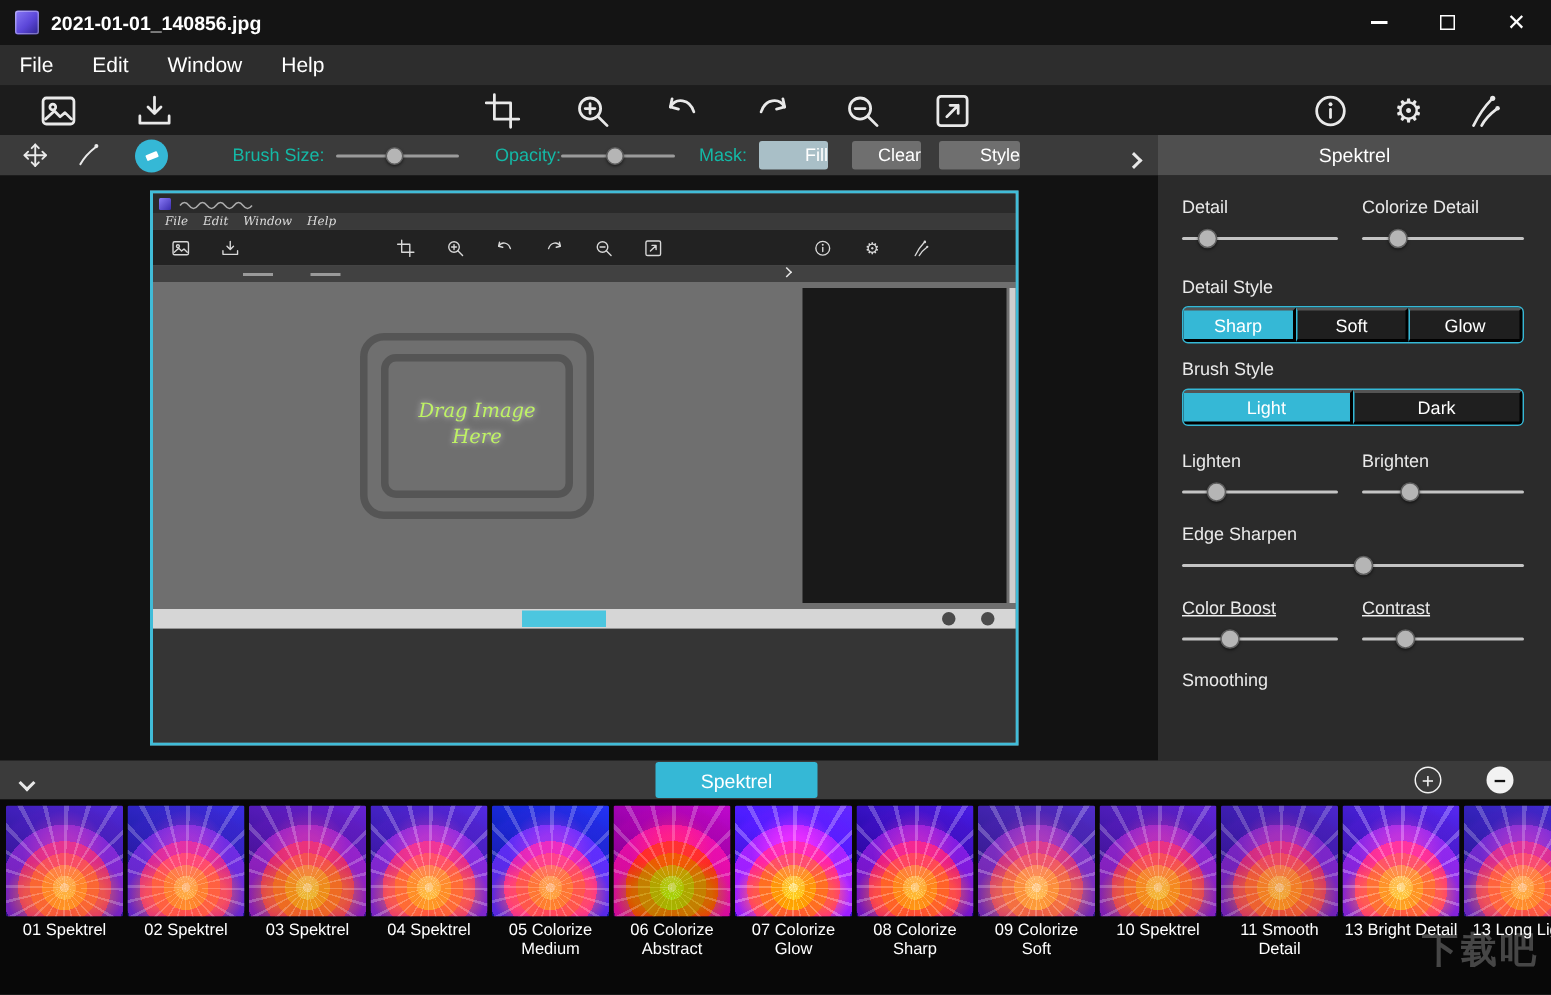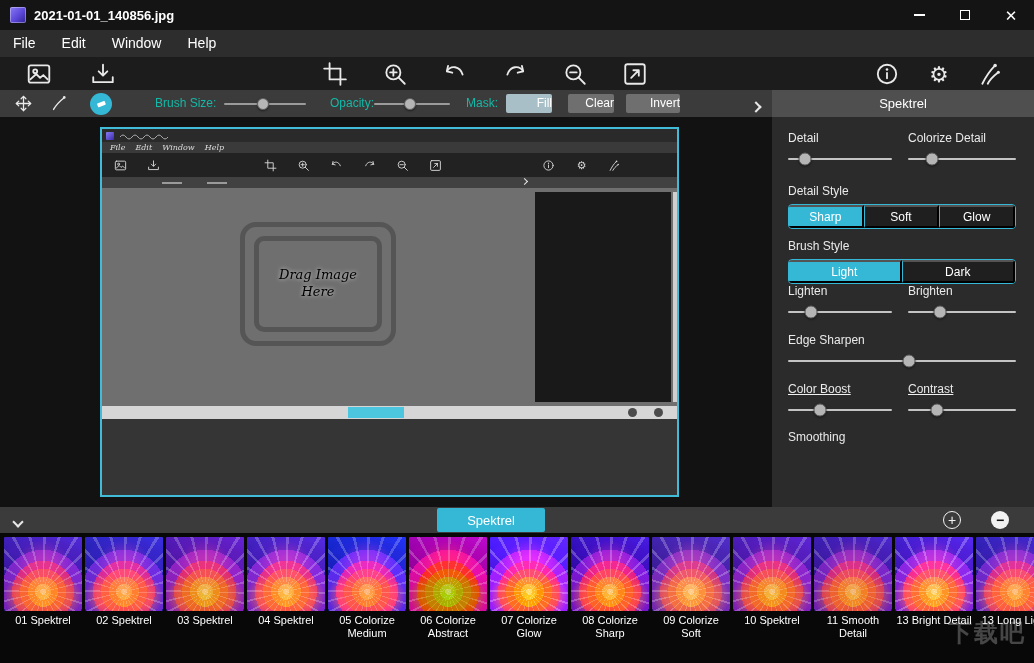--- a/index.html
+++ b/index.html
@@ -270,7 +270,7 @@
     <span class="bb-label" style="left:466px;">Mask:</span>
     <button class="mask-btn active" style="left:506px;width:46px;">Fill</button>
     <button class="mask-btn" style="left:568px;width:46px;">Clear</button>
-    <button class="mask-btn" style="left:626px;width:54px;">Invert</button>
+    <button class="mask-btn" style="left:626px;width:54px;">Style</button>
 
     <button class="bb-chev"><span class="chev right"></span></button>
   </div>

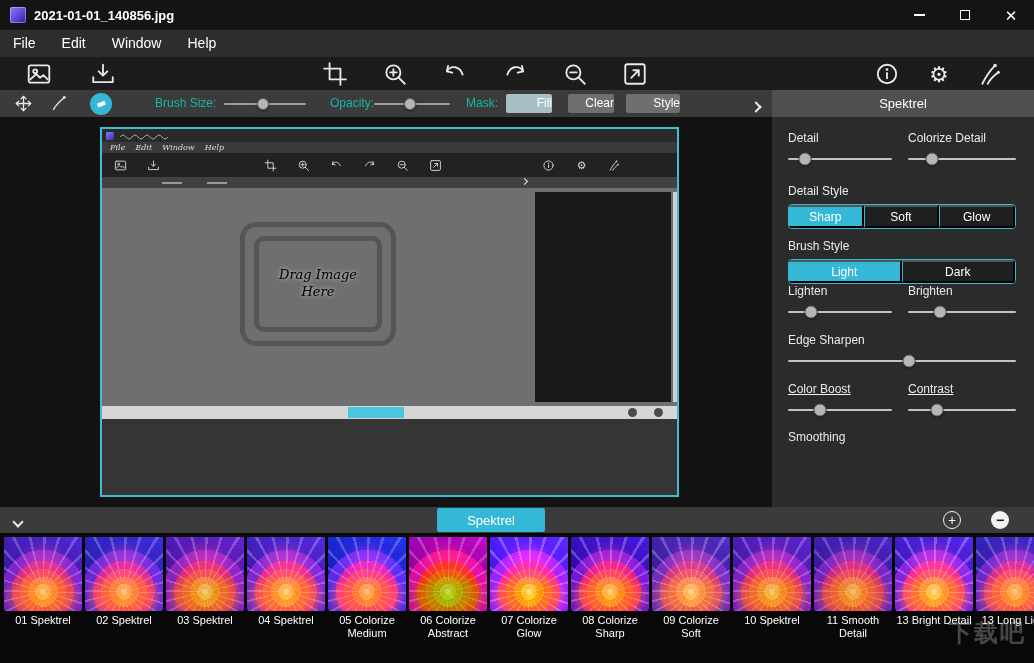--- a/index.html
+++ b/index.html
@@ -85,7 +85,7 @@
   .m-main{position:relative;flex:1 1 auto;background:#6f6f6f;}
   .m-dragbox{position:absolute;left:138px;top:34px;width:156px;height:124px;border:5px solid #555;border-radius:16px;}
   .m-dragbox-inner{position:absolute;inset:9px;border:5px solid #555;border-radius:10px;display:flex;align-items:center;justify-content:center;}
-  .m-dragtext{width:86px;text-align:center;font-family:"DejaVu Serif",serif;font-style:italic;font-size:13px;line-height:1.3;color:#000000;text-shadow:0 0 4px rgba(255,255,255,.75);}
+  .m-dragtext{width:86px;text-align:center;font-family:"DejaVu Serif",serif;font-style:italic;font-size:13px;line-height:1.3;color:#bef264;text-shadow:0 0 4px rgba(255,255,255,.75);}
   .m-panel{position:absolute;right:6px;top:4px;bottom:4px;width:136px;background:#191919;}
   .m-vscroll{position:absolute;right:0;top:4px;bottom:4px;width:4px;background:#cfcfcf;}
   .m-status{position:relative;height:13px;background:#d6d6d6;flex:0 0 auto;}

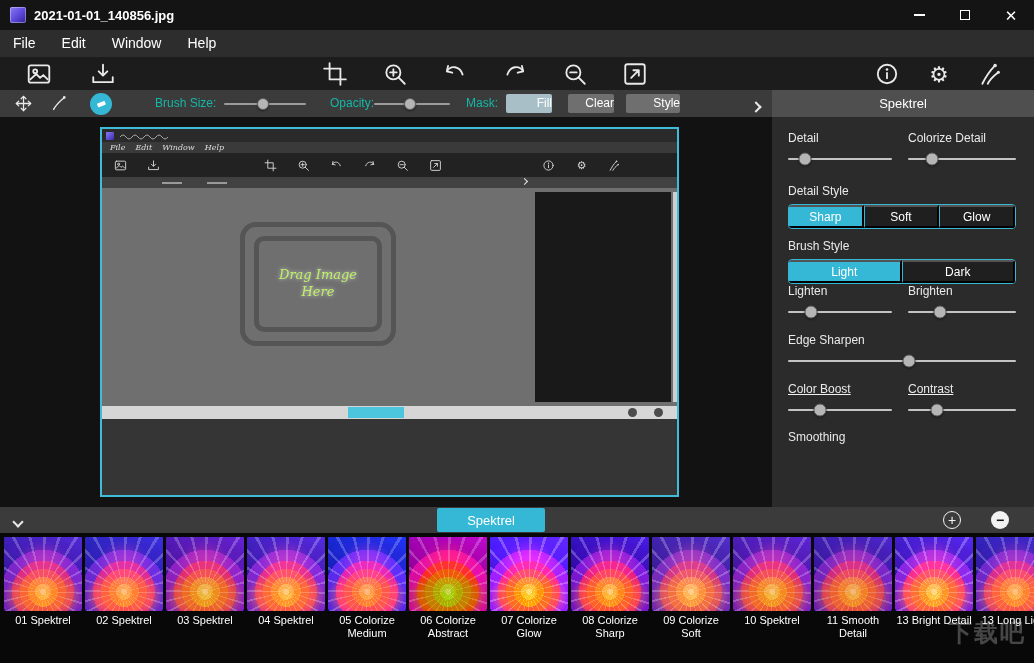--- a/index.html
+++ b/index.html
@@ -58,7 +58,7 @@
   .pair .col.right{width:108px;}
   .panel .slider{height:15px;}
   .g2{margin-top:18px;} .g3{margin-top:16px;} .g4{margin-top:10px;}
-  .g5{margin-top:0;} .g6{margin-top:14px;} .g7{margin-top:14px;text-decoration:underline;} .g8{margin-top:13px;}
+  .g5{margin-top:16px;} .g6{margin-top:14px;} .g7{margin-top:14px;text-decoration:underline;} .g8{margin-top:13px;}
   .seg{display:flex;height:25px;border:1px solid var(--accent);border-radius:4px;overflow:hidden;background:#1f1f1f;}
   .seg .opt{flex:1;display:flex;align-items:center;justify-content:center;font-size:12px;color:#fff;border-left:1px solid var(--accent);background:none;font-family:inherit;}
   .seg .opt:first-child{border-left:none;}

